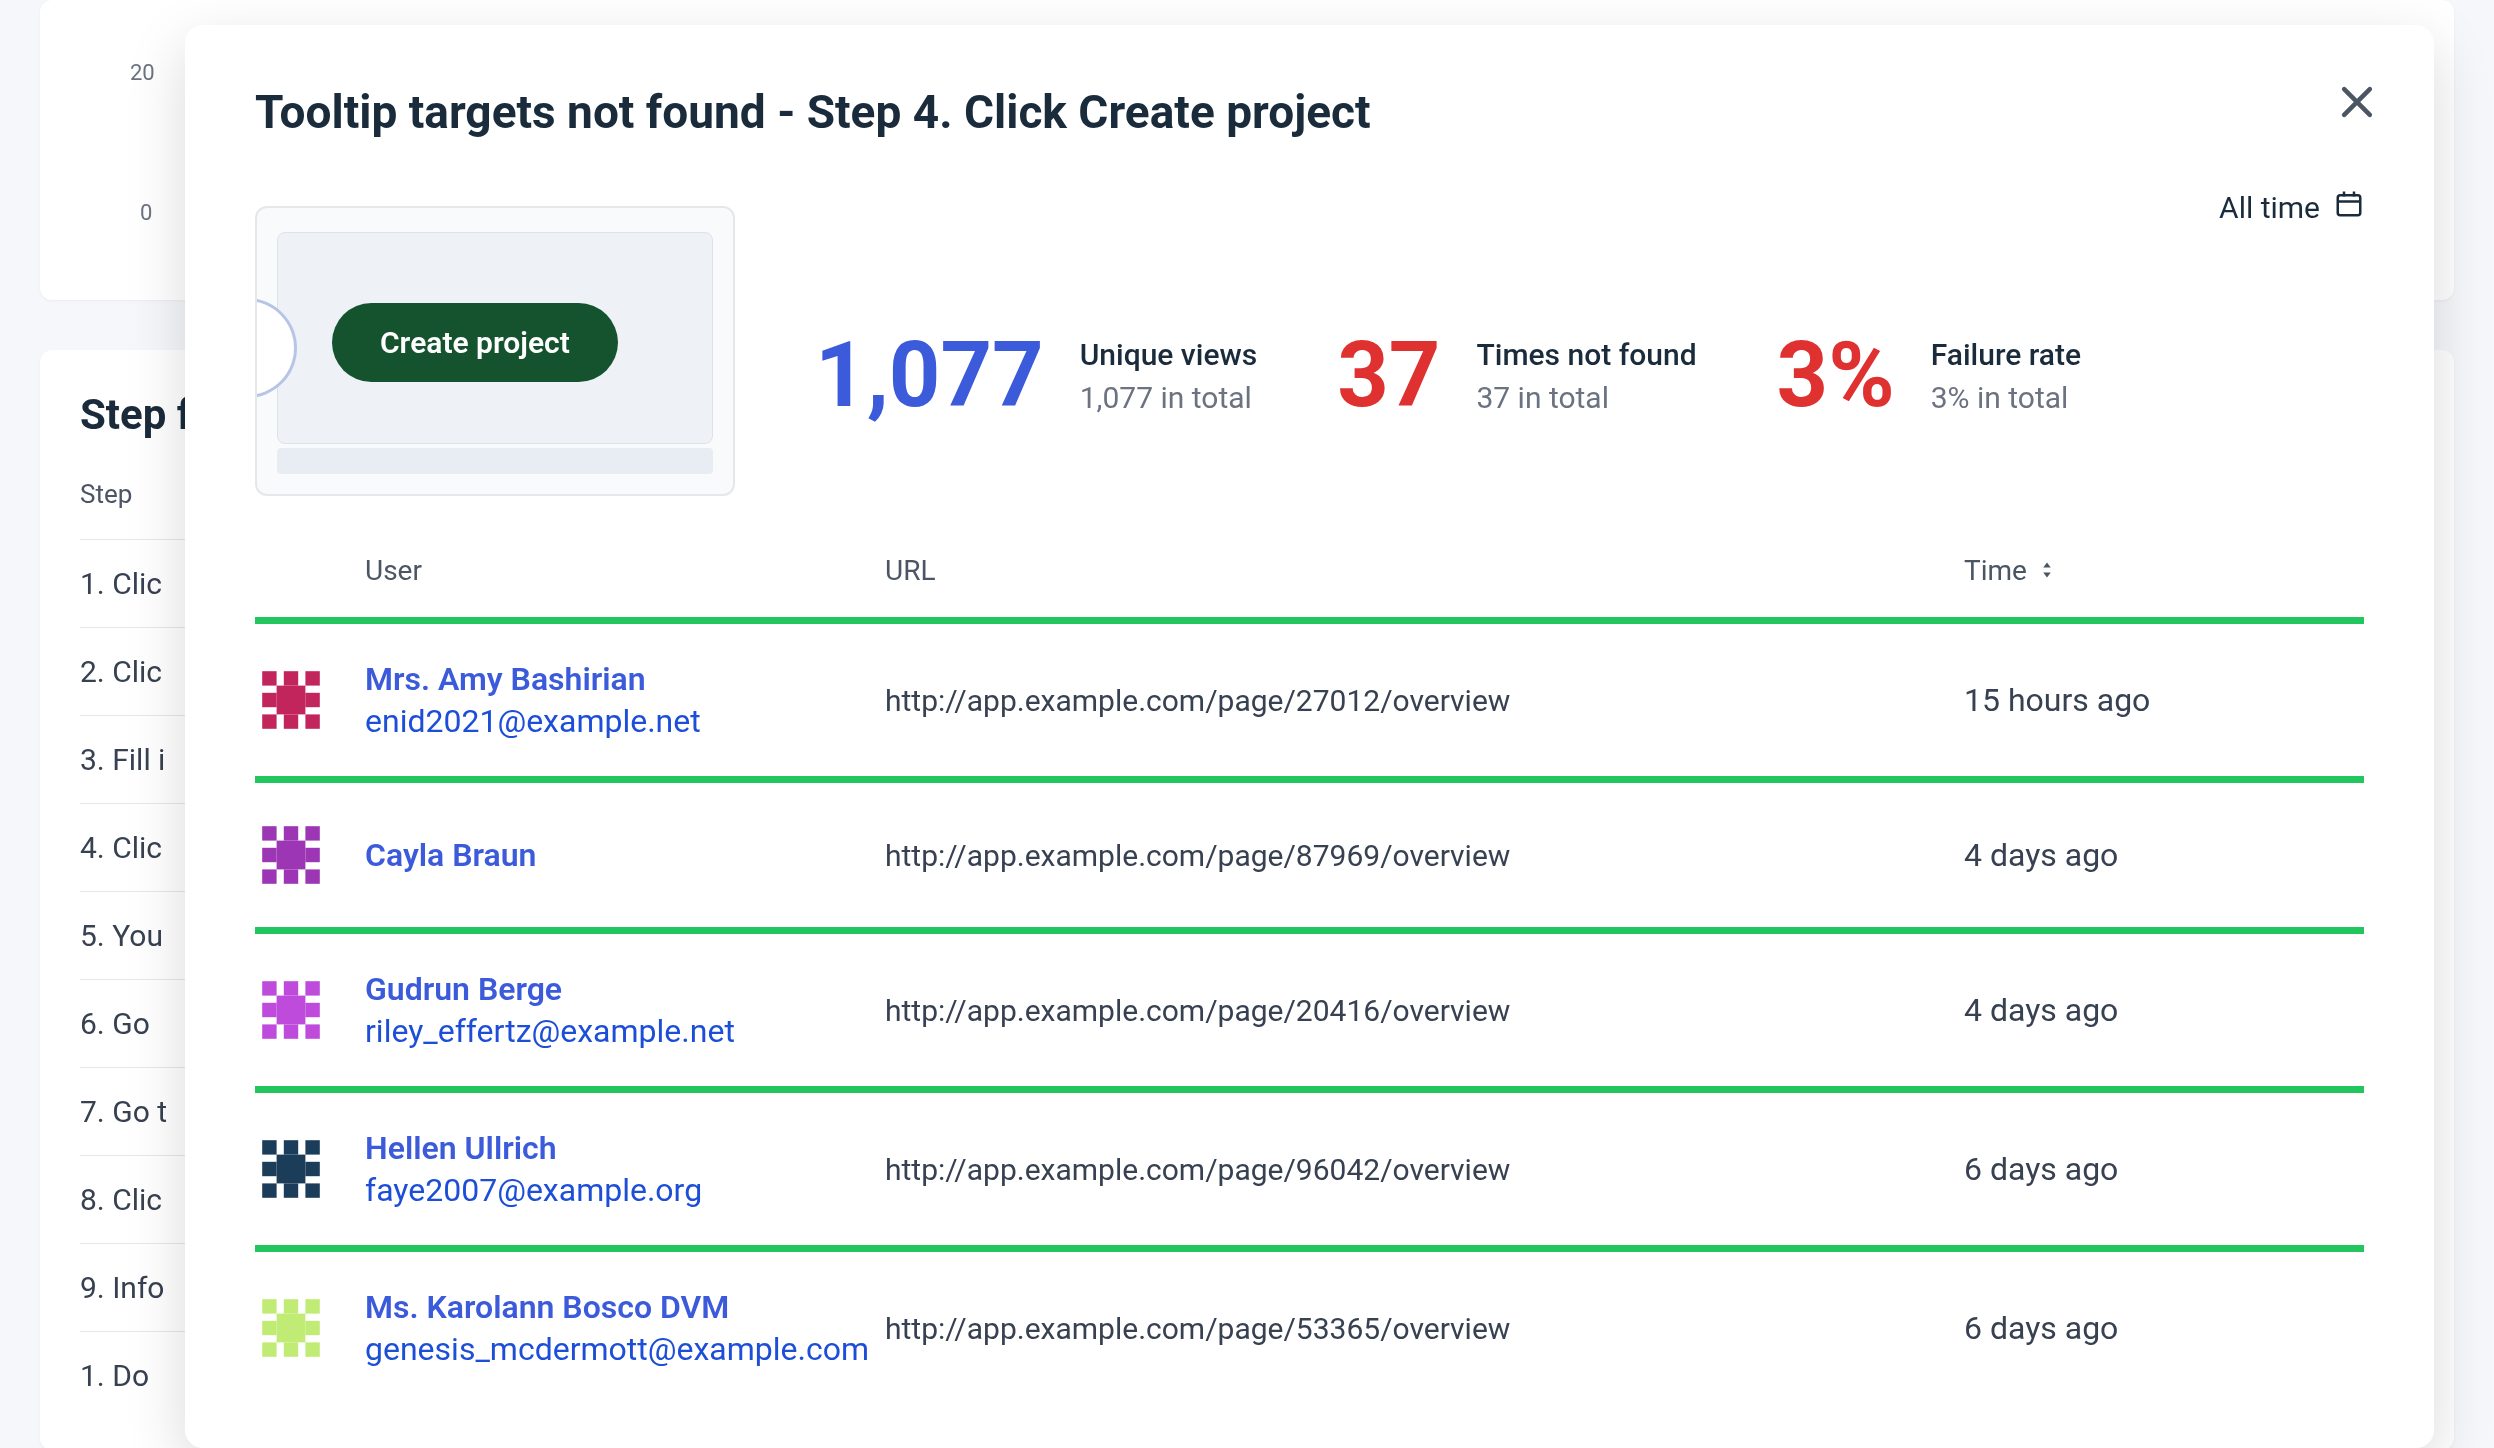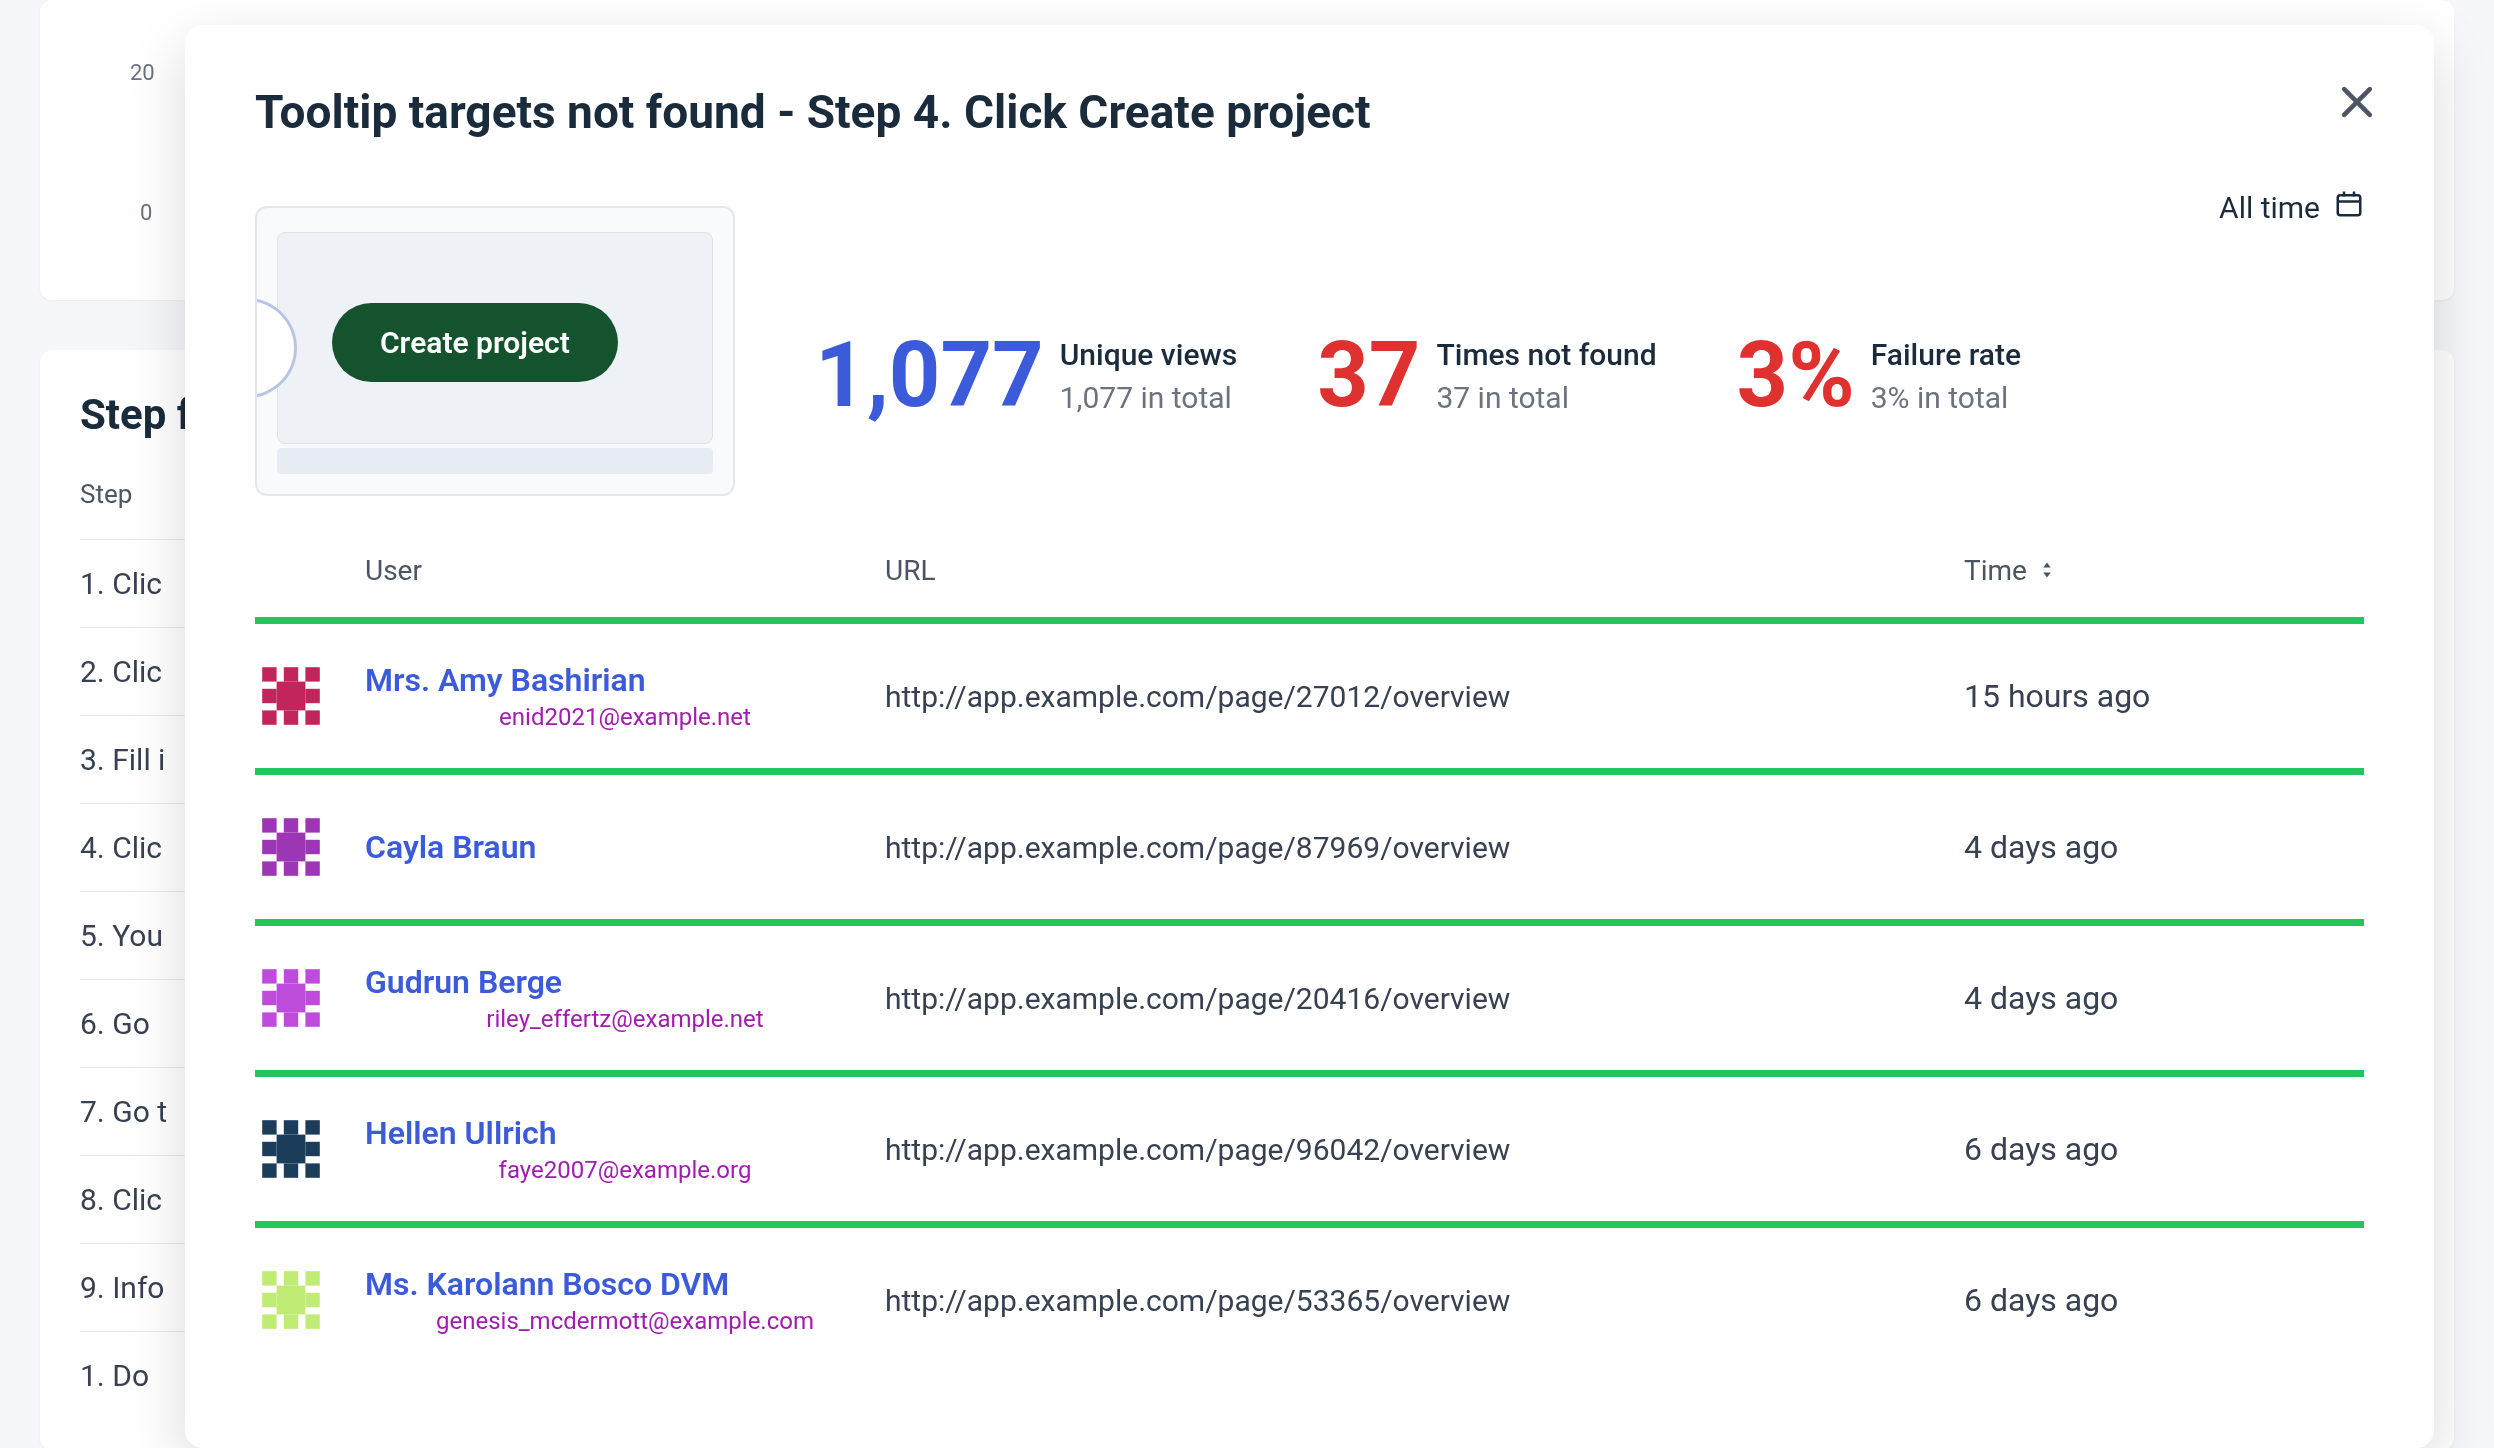--- a/index.html
+++ b/index.html
@@ -204,7 +204,7 @@
 .stat {
   display: flex;
   align-items: center;
-  gap: 16px;
+  gap: 36px;
 }
 .stat-number {
   font-size: 90px;

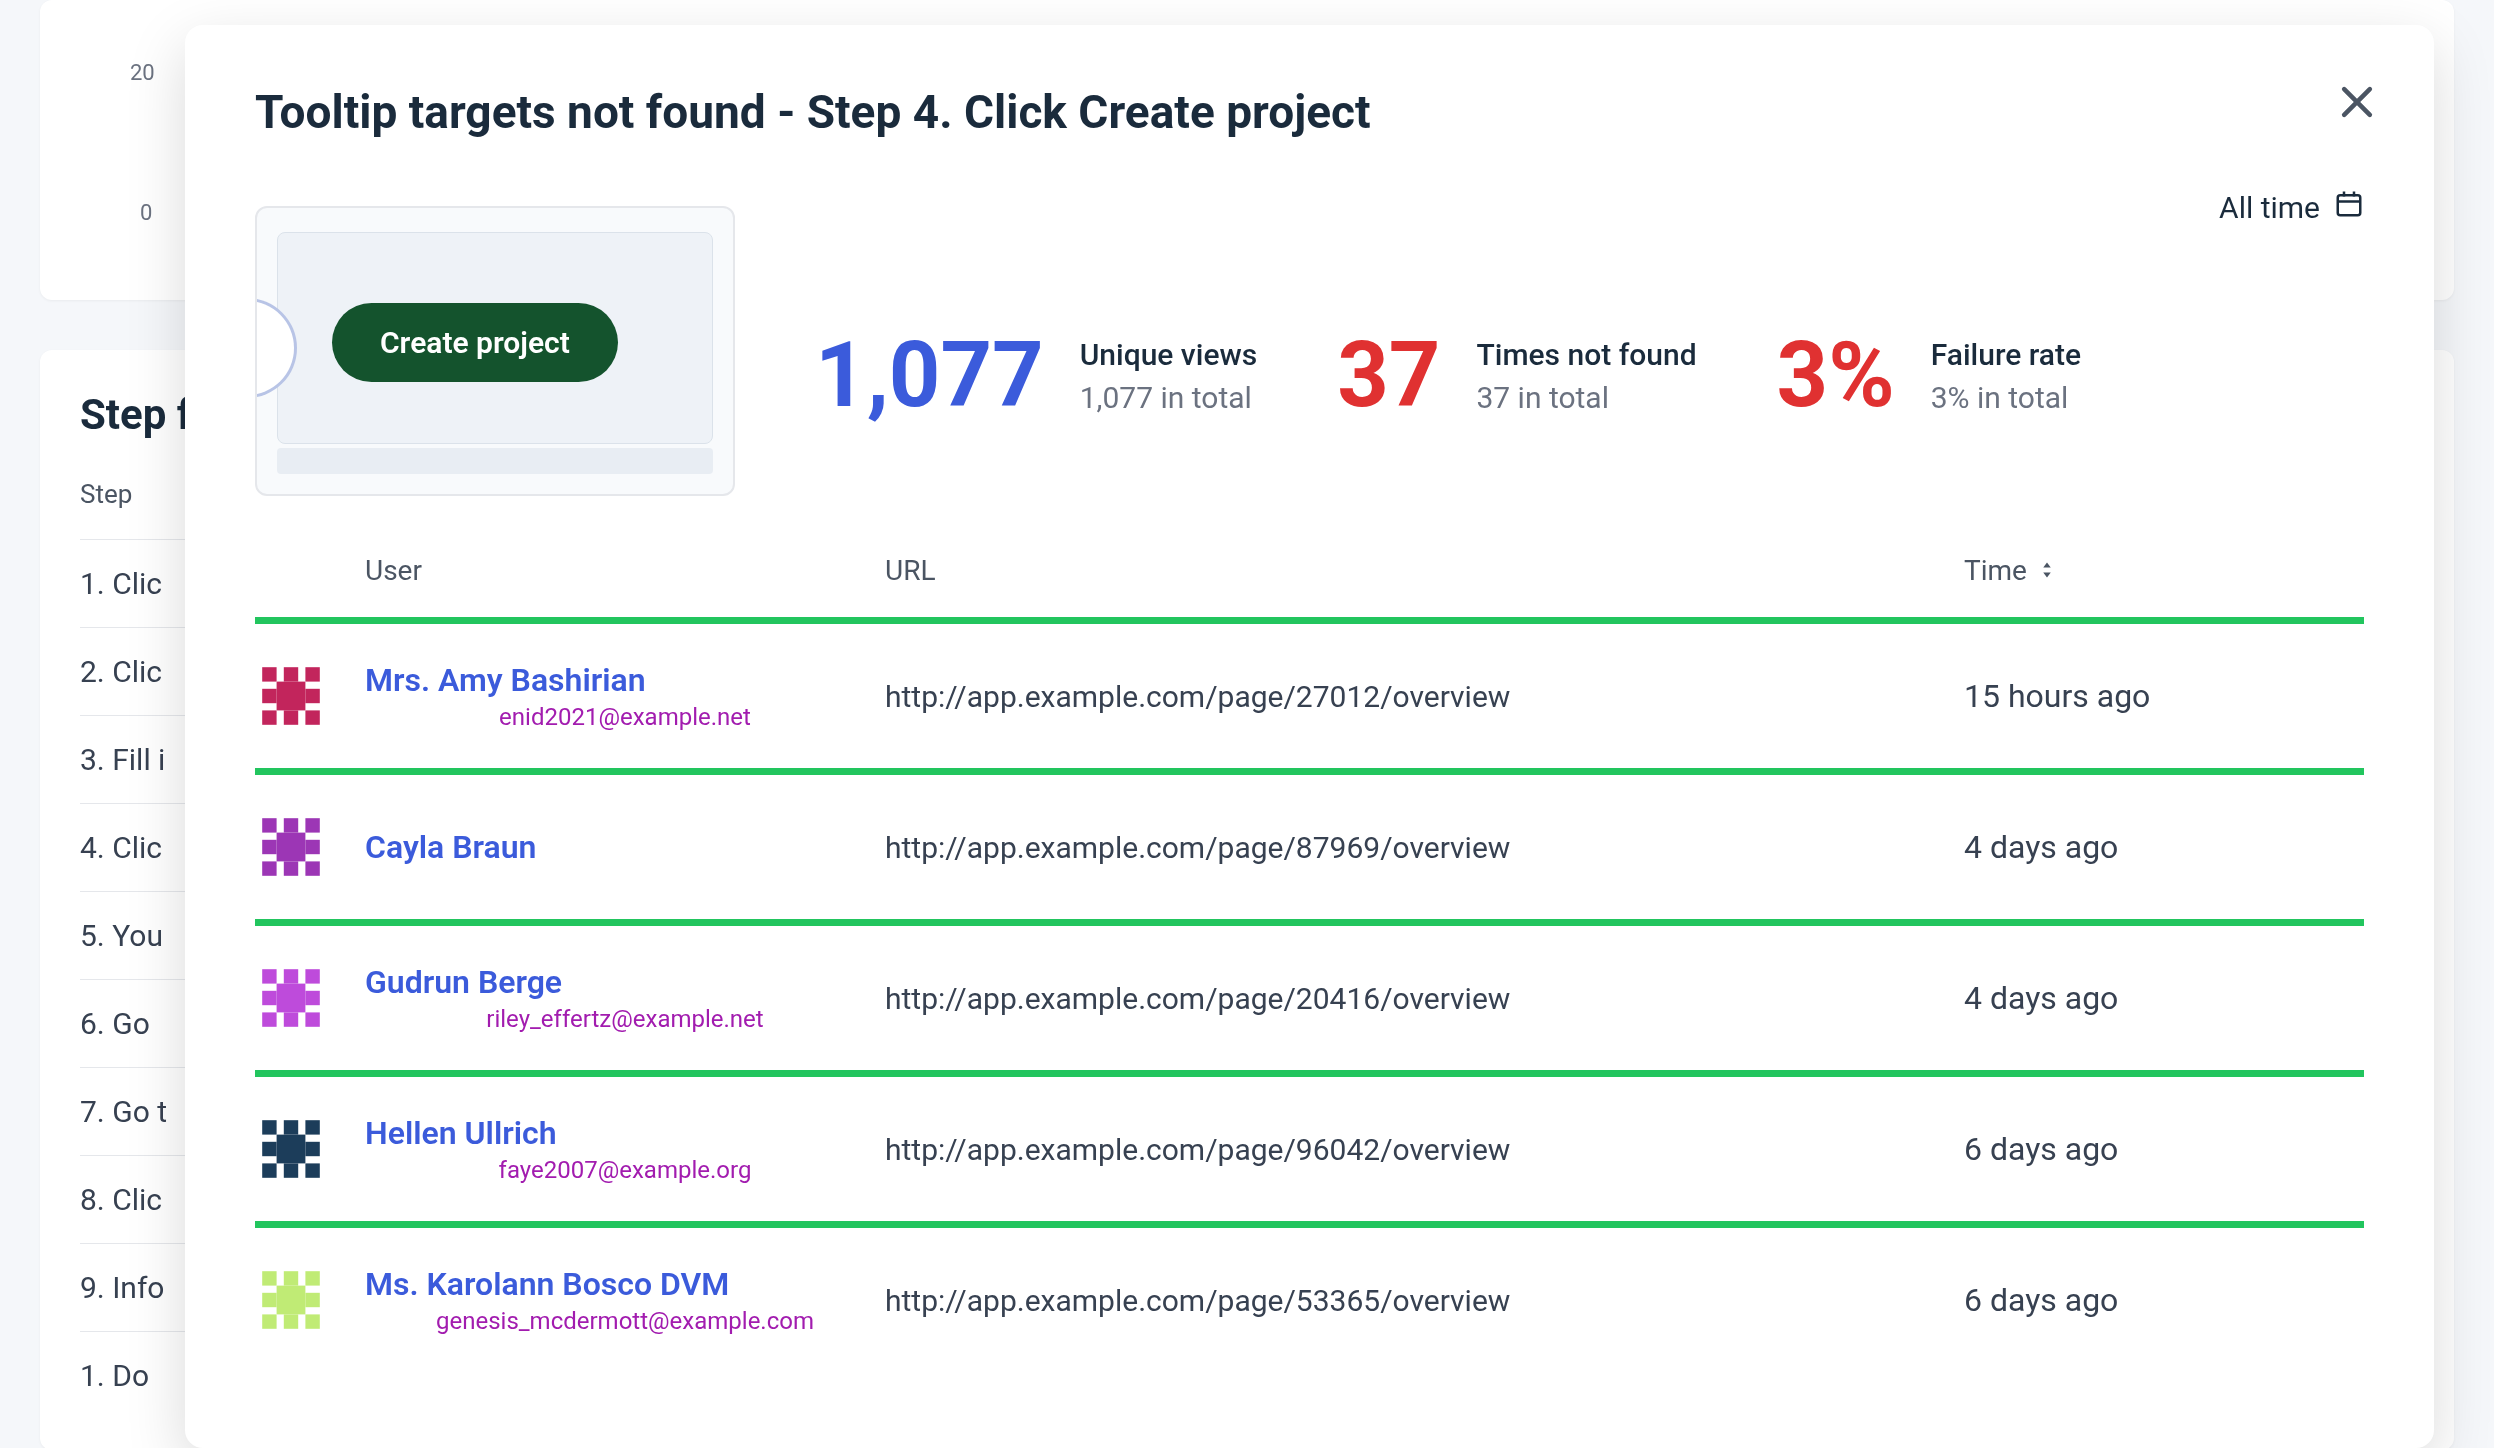--- a/index.html
+++ b/index.html
@@ -250,9 +250,8 @@
   cursor: pointer;
 }
 .user-email {
-  font-size: 24px;
-  color: #a21caf;
-  text-align: center;
+  font-size: 32px;
+  color: #1d4ed8;
 }
 .url-cell { font-size: 30px; color: #374151; }
 .time-cell { font-size: 32px; color: #374151; }

